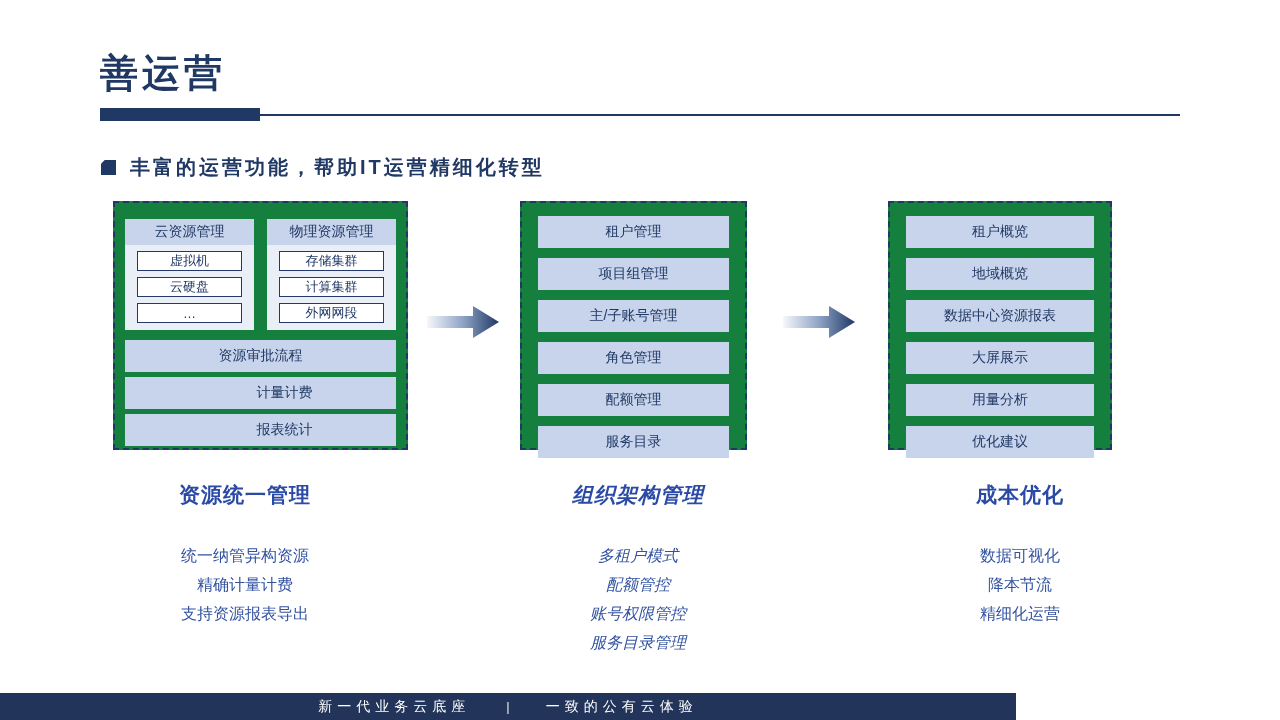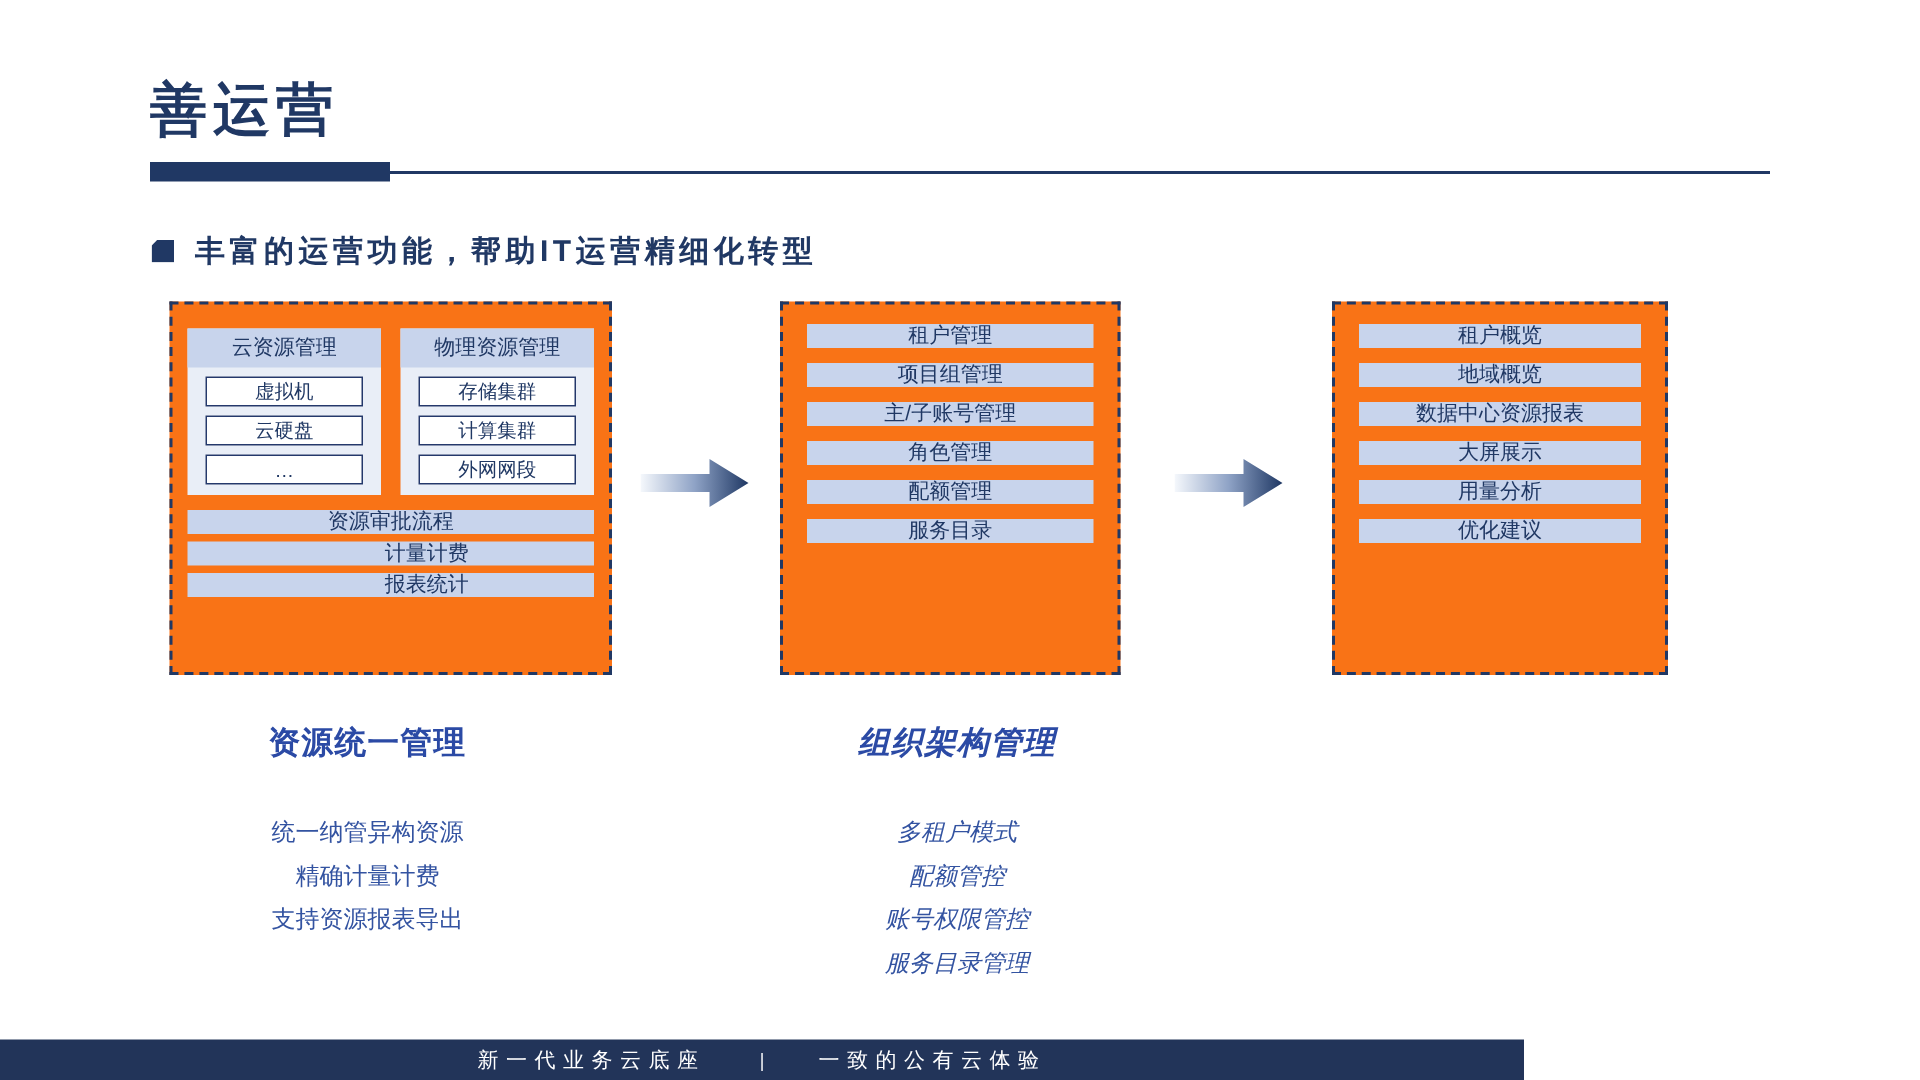--- a/index.html
+++ b/index.html
@@ -28,7 +28,7 @@
   .subtitle { font-size:20px; font-weight:600; color:#203864; letter-spacing:3px; }
 
   
-  .dashed-box { position:absolute; top:201px; height:249px; border:2px dashed #203864; background:#f97316; }
+  .dashed-box { position:absolute; top:201px; height:249px; border:2px dashed #203864; background:#15803d; }
   .box1 { left:113px; width:295px; padding:16px 10px 0; }
   .box2 { left:520px; width:227px; padding:13px 16px 0; }
   .box3 { left:888px; width:224px; padding:13px 16px 0; }

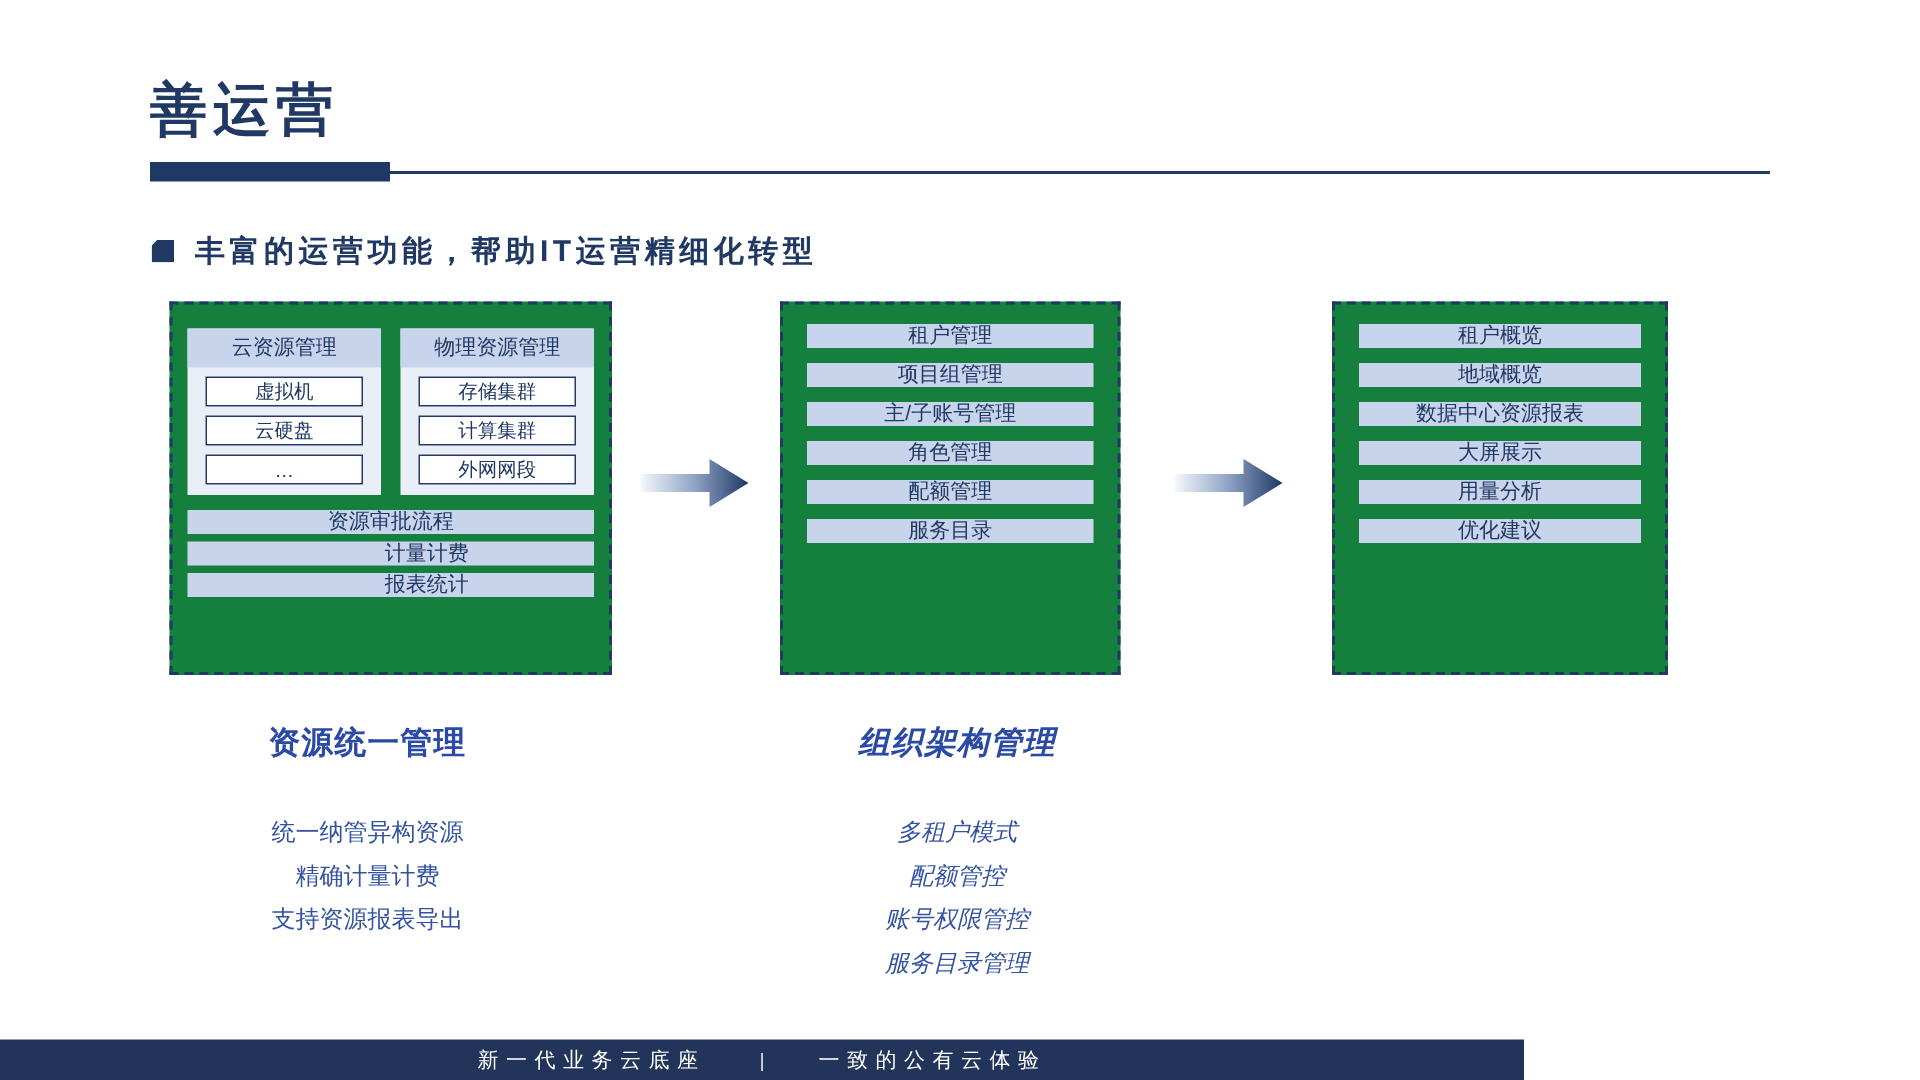--- a/index.html
+++ b/index.html
@@ -48,7 +48,7 @@
   }
 
   .bar {
-    height:16px; background:#C8D4EC;
+    height:32px; background:#C8D4EC;
     display:flex; align-items:center; justify-content:center;
     font-size:14px; color:#203864;
   }

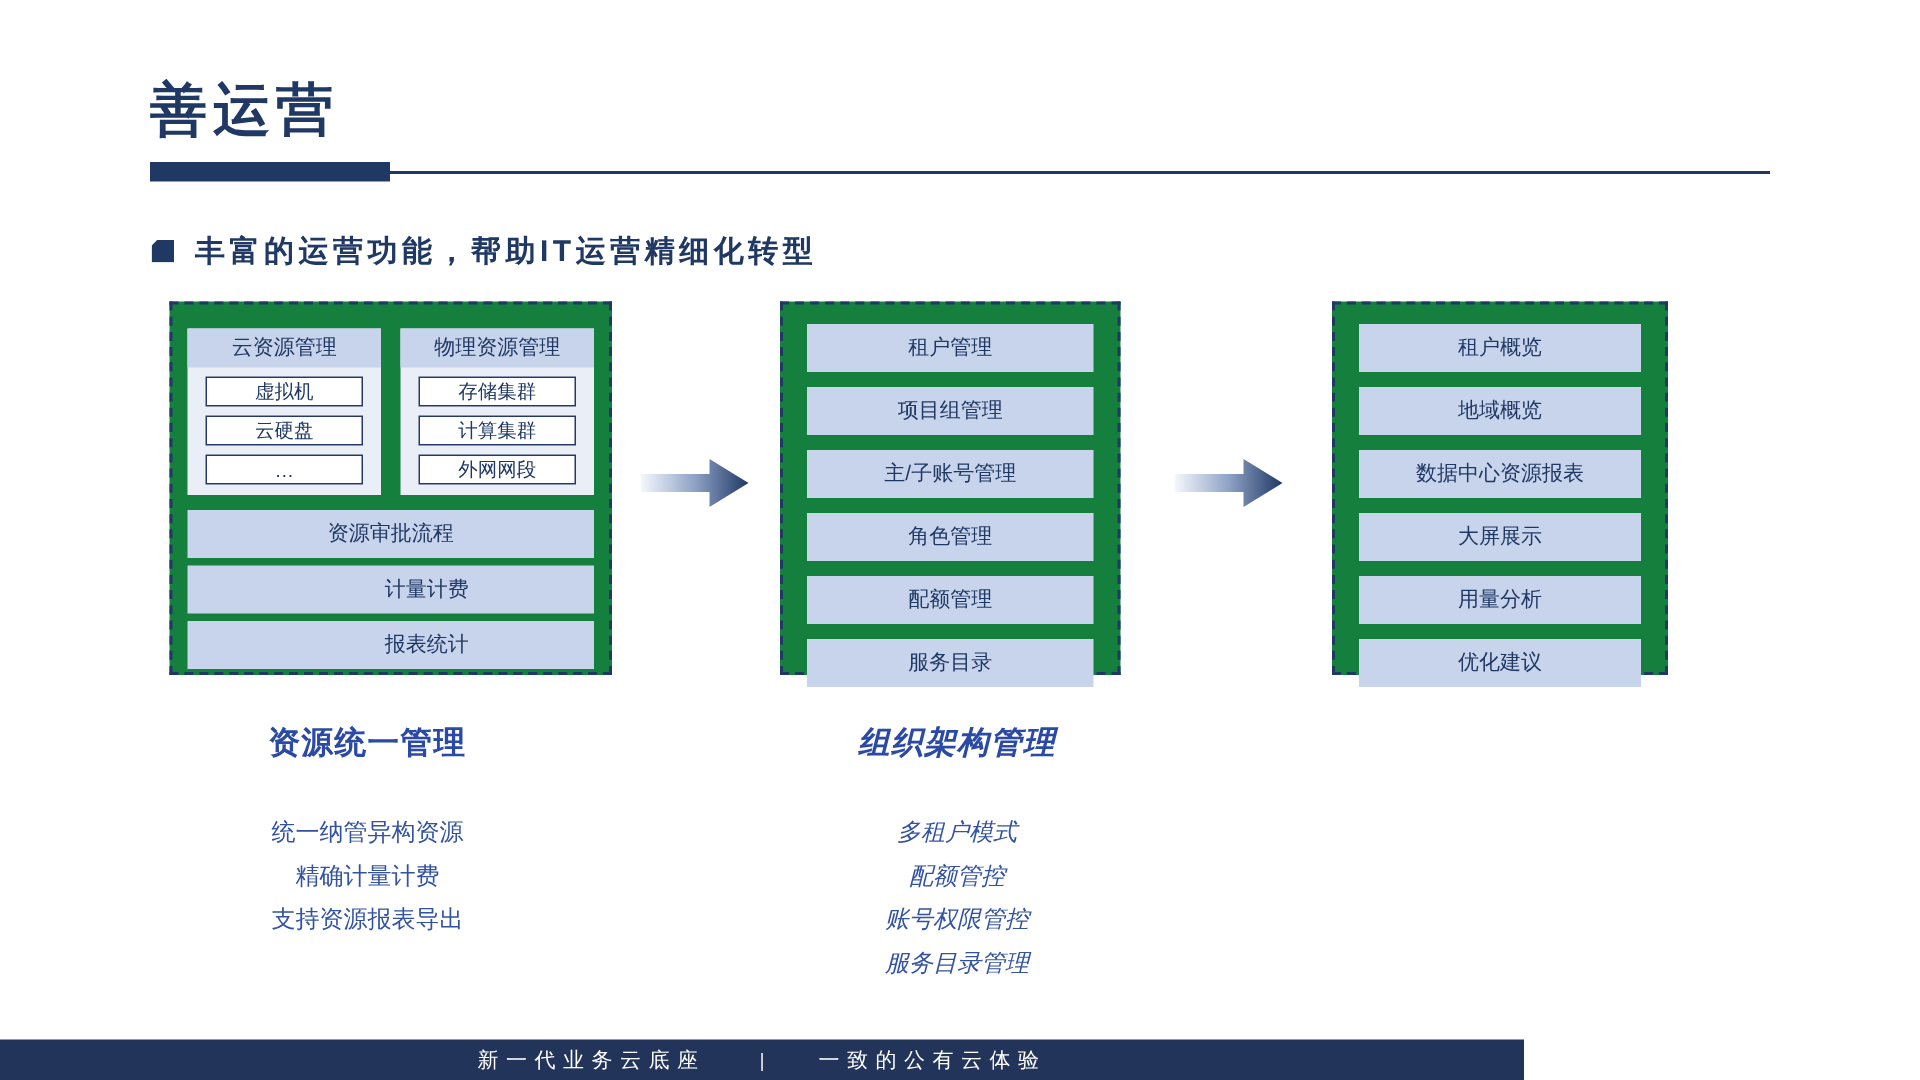--- a/index.html
+++ b/index.html
@@ -169,6 +169,14 @@
     </div>
   </div>
 
+  <div class="section sec3">
+    <div class="section-heading">成本优化</div>
+    <div class="section-items">
+      <div>数据可视化</div>
+      <div>降本节流</div>
+      <div>精细化运营</div>
+    </div>
+  </div>
 
   <div class="footer">
     <span>新一代业务云底座</span>

